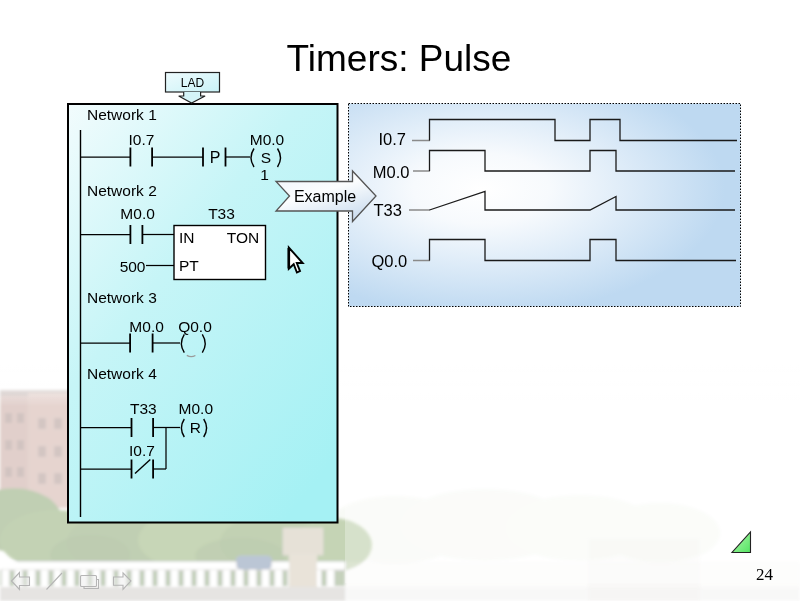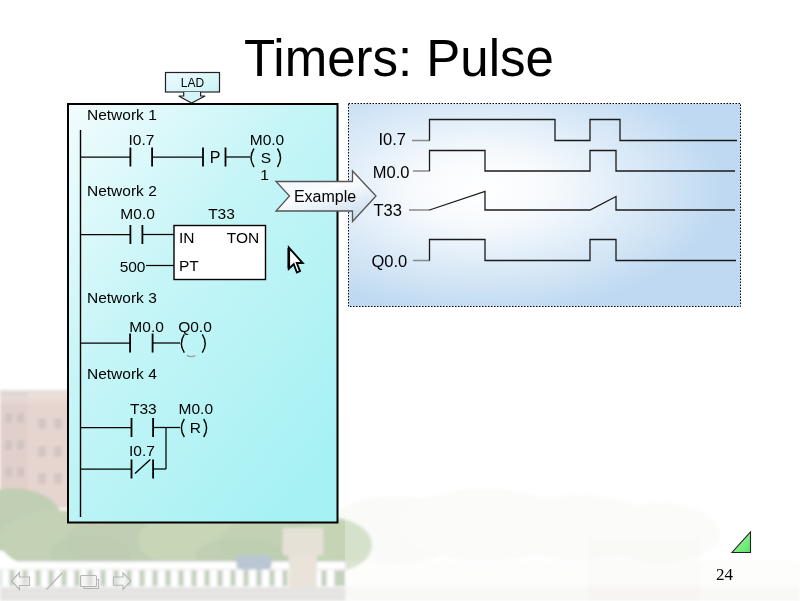--- a/index.html
+++ b/index.html
@@ -6,7 +6,7 @@
   body{width:800px;height:601px;background:#ffffff;overflow:hidden;position:relative;
        font-family:"Liberation Sans",sans-serif;}
   #title{position:absolute;left:0;top:34.5px;width:798px;text-align:center;
-         font-size:51px;line-height:47px;color:#000;}
+         font-size:37px;line-height:47px;color:#000;}
   #pagenum{position:absolute;left:716px;top:566.5px;width:30px;
            font-family:"Liberation Serif",serif;font-size:17px;line-height:16px;color:#000;}
   svg{position:absolute;left:0;top:0;}

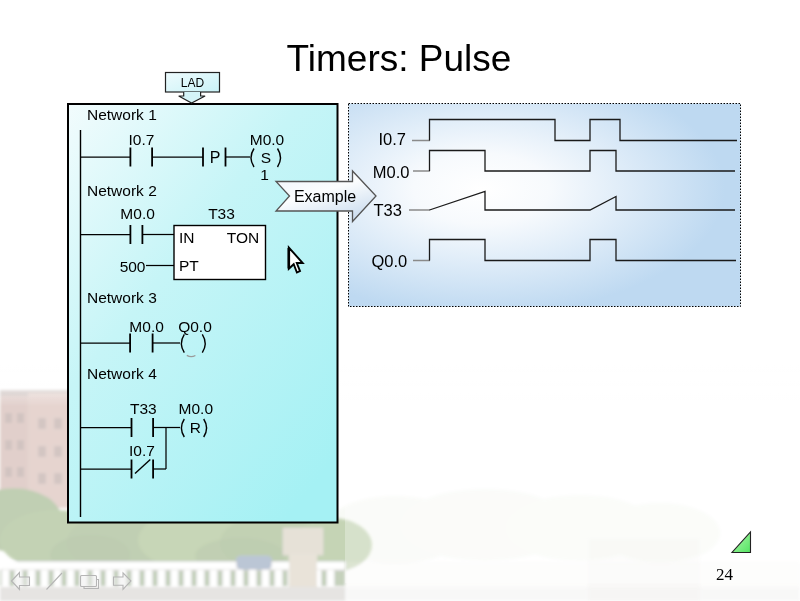--- a/index.html
+++ b/index.html
@@ -7,7 +7,7 @@
        font-family:"Liberation Sans",sans-serif;}
   #title{position:absolute;left:0;top:34.5px;width:798px;text-align:center;
          font-size:37px;line-height:47px;color:#000;}
-  #pagenum{position:absolute;left:716px;top:566.5px;width:30px;
+  #pagenum{position:absolute;left:756px;top:566.5px;width:30px;
            font-family:"Liberation Serif",serif;font-size:17px;line-height:16px;color:#000;}
   svg{position:absolute;left:0;top:0;}
 </style>

